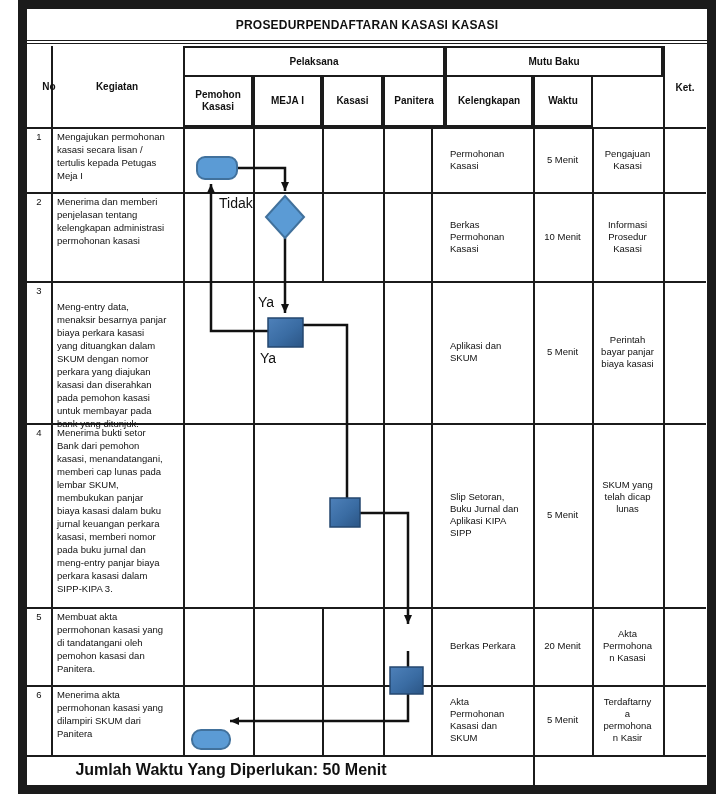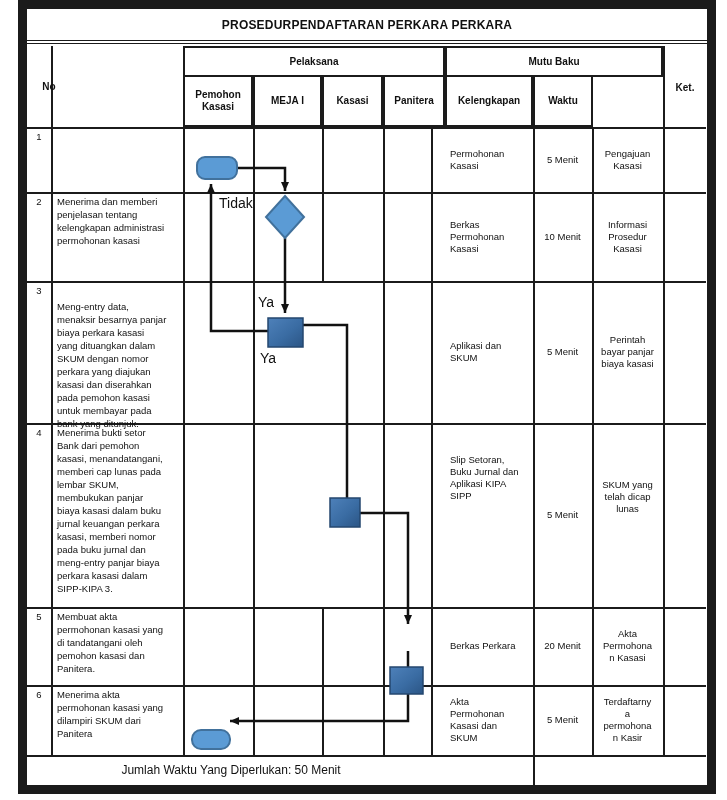--- a/index.html
+++ b/index.html
@@ -38,7 +38,7 @@
 
   <div class="frame"></div>
 
-  <div class="title">PROSEDURPENDAFTARAN PERKARA PERKARA</div>
+  <div class="title">PROSEDURPENDAFTARAN KASASI KASASI</div>
 
   <div class="hl" style="top:127px"></div>
   <div class="hl" style="top:192px"></div>

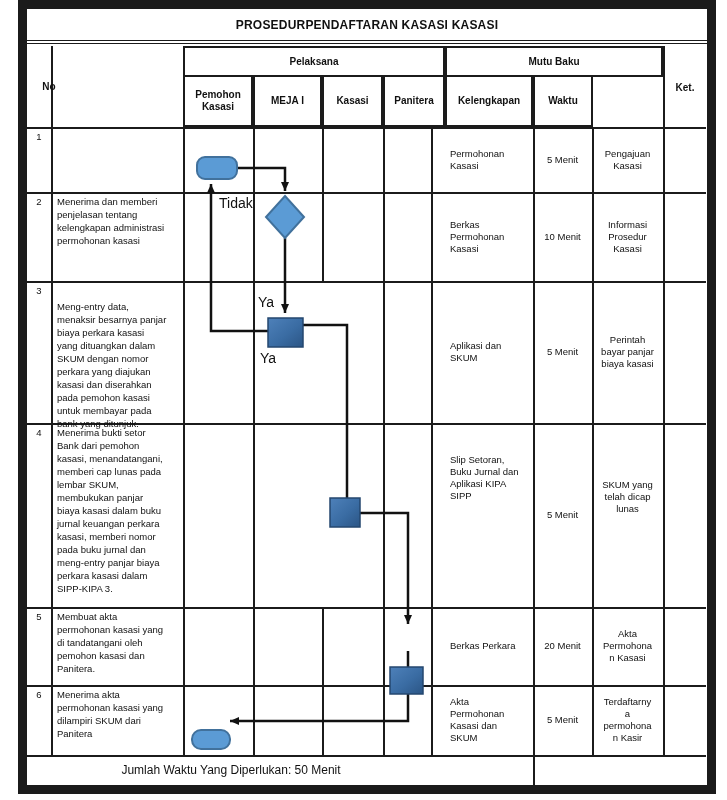--- a/index.html
+++ b/index.html
@@ -61,6 +61,7 @@
   <div class="vl" style="left:533px;top:755px;height:30px"></div>
 
   <div class="hlabel" style="left:27px;top:46px;width:44px;height:81px">No</div>
+  <div class="hlabel" style="left:51px;top:46px;width:132px;height:81px">Kegiatan</div>
   <div class="hlabel" style="left:663px;top:47px;width:44px;height:81px">Ket.</div>
 
   <div class="hbox" style="left:183px;top:46px;width:262px;height:31px">Pelaksana</div>

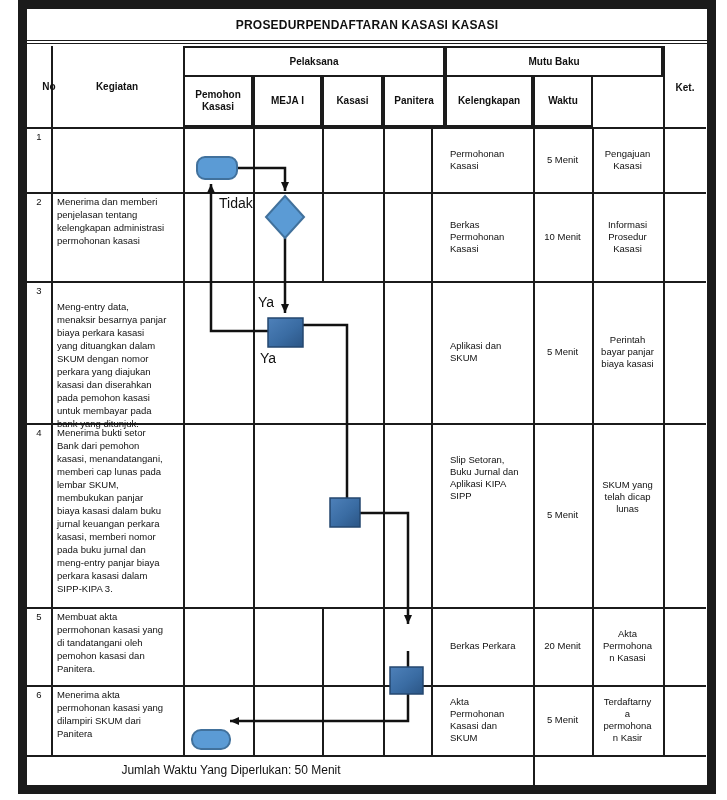--- a/index.html
+++ b/index.html
@@ -75,6 +75,10 @@
   <div class="hbox" style="left:533px;top:75px;width:60px;height:52px">Waktu</div>
 
   <div class="cell no" style="top:130px">1</div>
+  <div class="cell keg pre" style="top:130px">Mengajukan permohonan
+kasasi secara lisan /
+tertulis kepada Petugas
+Meja I</div>
   <div class="cell kel pre" style="top:127px;height:65px">Permohonan
 Kasasi</div>
   <div class="cell wak" style="top:127px;height:65px">5 Menit</div>

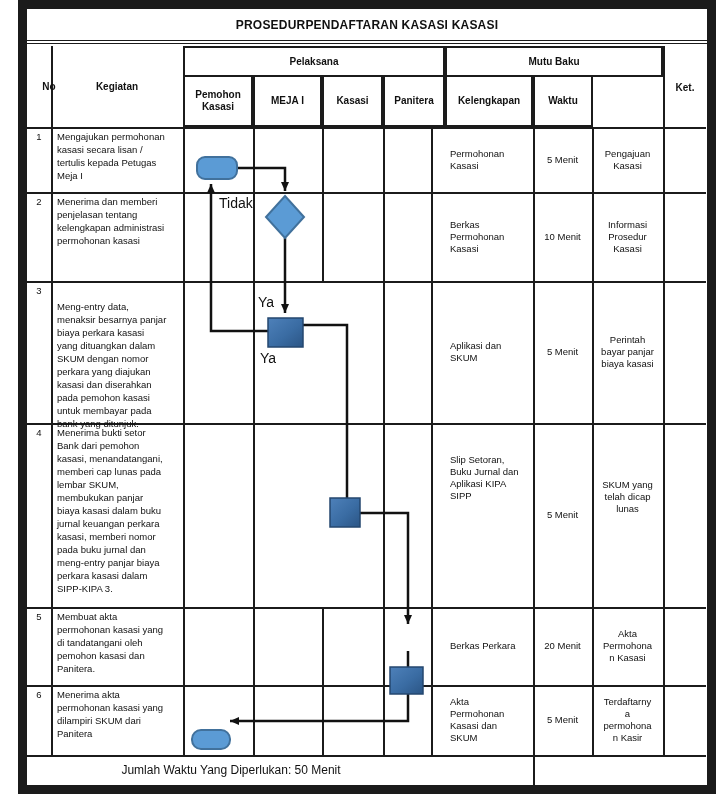--- a/index.html
+++ b/index.html
@@ -130,7 +130,7 @@
 meng-entry panjar biaya
 perkara kasasi dalam
 SIPP-KIPA 3.</div>
-  <div class="cell kel pre" style="top:407px;height:141px">Slip Setoran,
+  <div class="cell kel pre" style="top:444px;height:141px">Slip Setoran,
 Buku Jurnal dan
 Aplikasi KIPA
 SIPP</div>

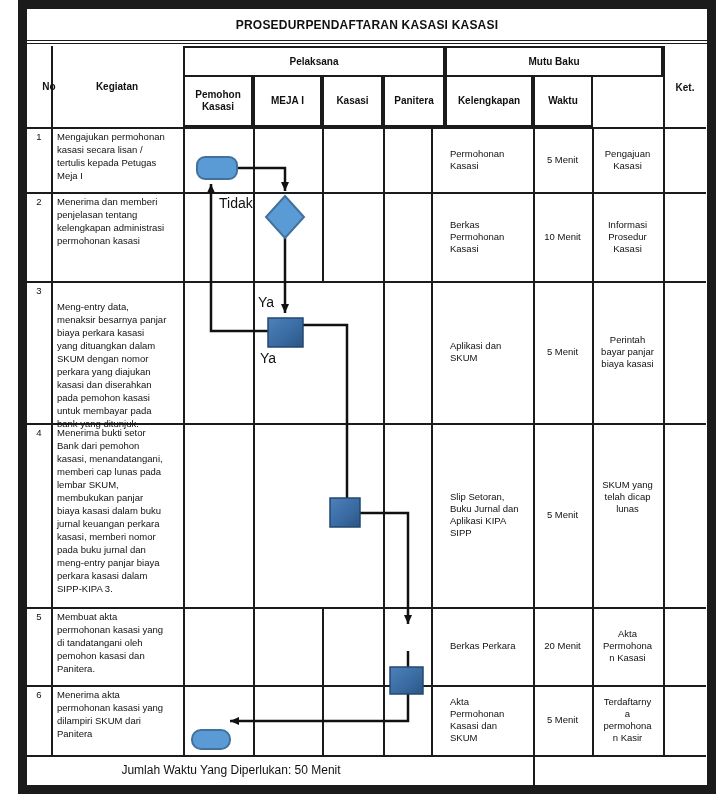--- a/index.html
+++ b/index.html
@@ -27,7 +27,7 @@
   .out{left:592px;width:71px;display:flex;align-items:center;justify-content:center;text-align:center;line-height:12px;}
   .footer{position:absolute;left:27px;top:755px;width:408px;height:30px;
         display:flex;align-items:center;justify-content:center;
-        font-weight:normal;font-size:12px;}
+        font-weight:bold;font-size:16px;}
   .flabel{position:absolute;font-size:14px;background:transparent;}
   svg.flow{position:absolute;left:0;top:0;}
 </style>

